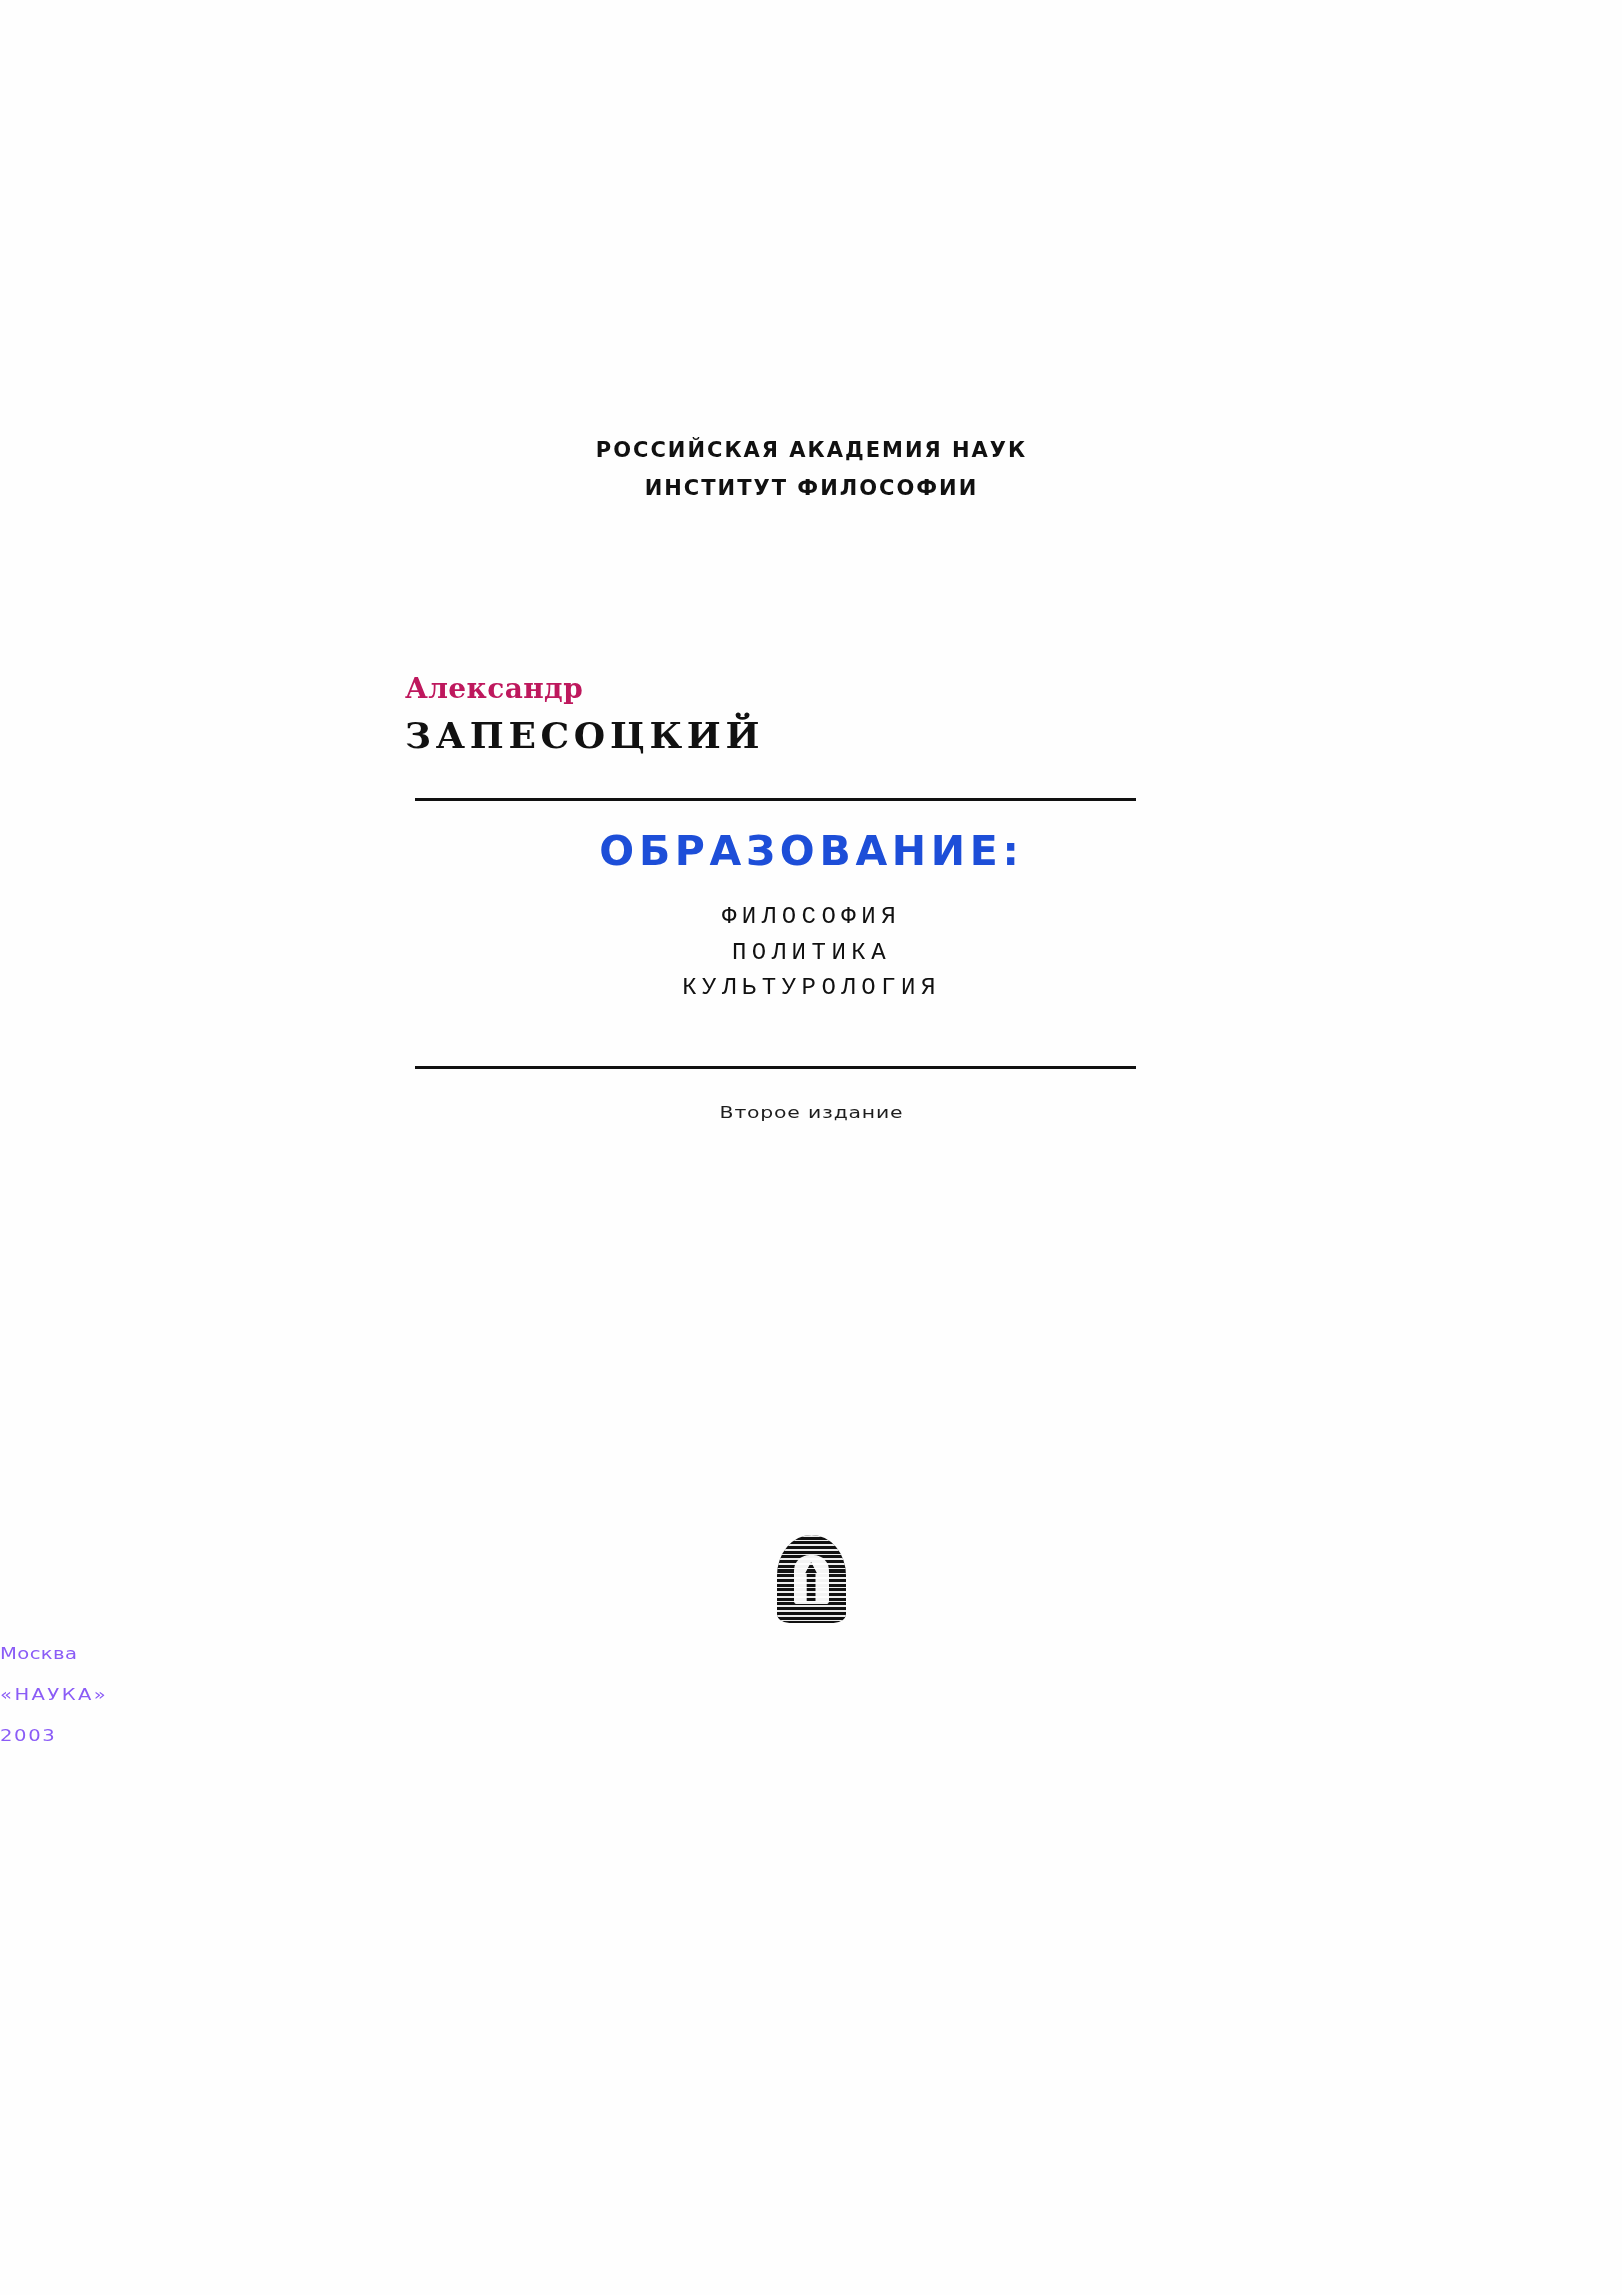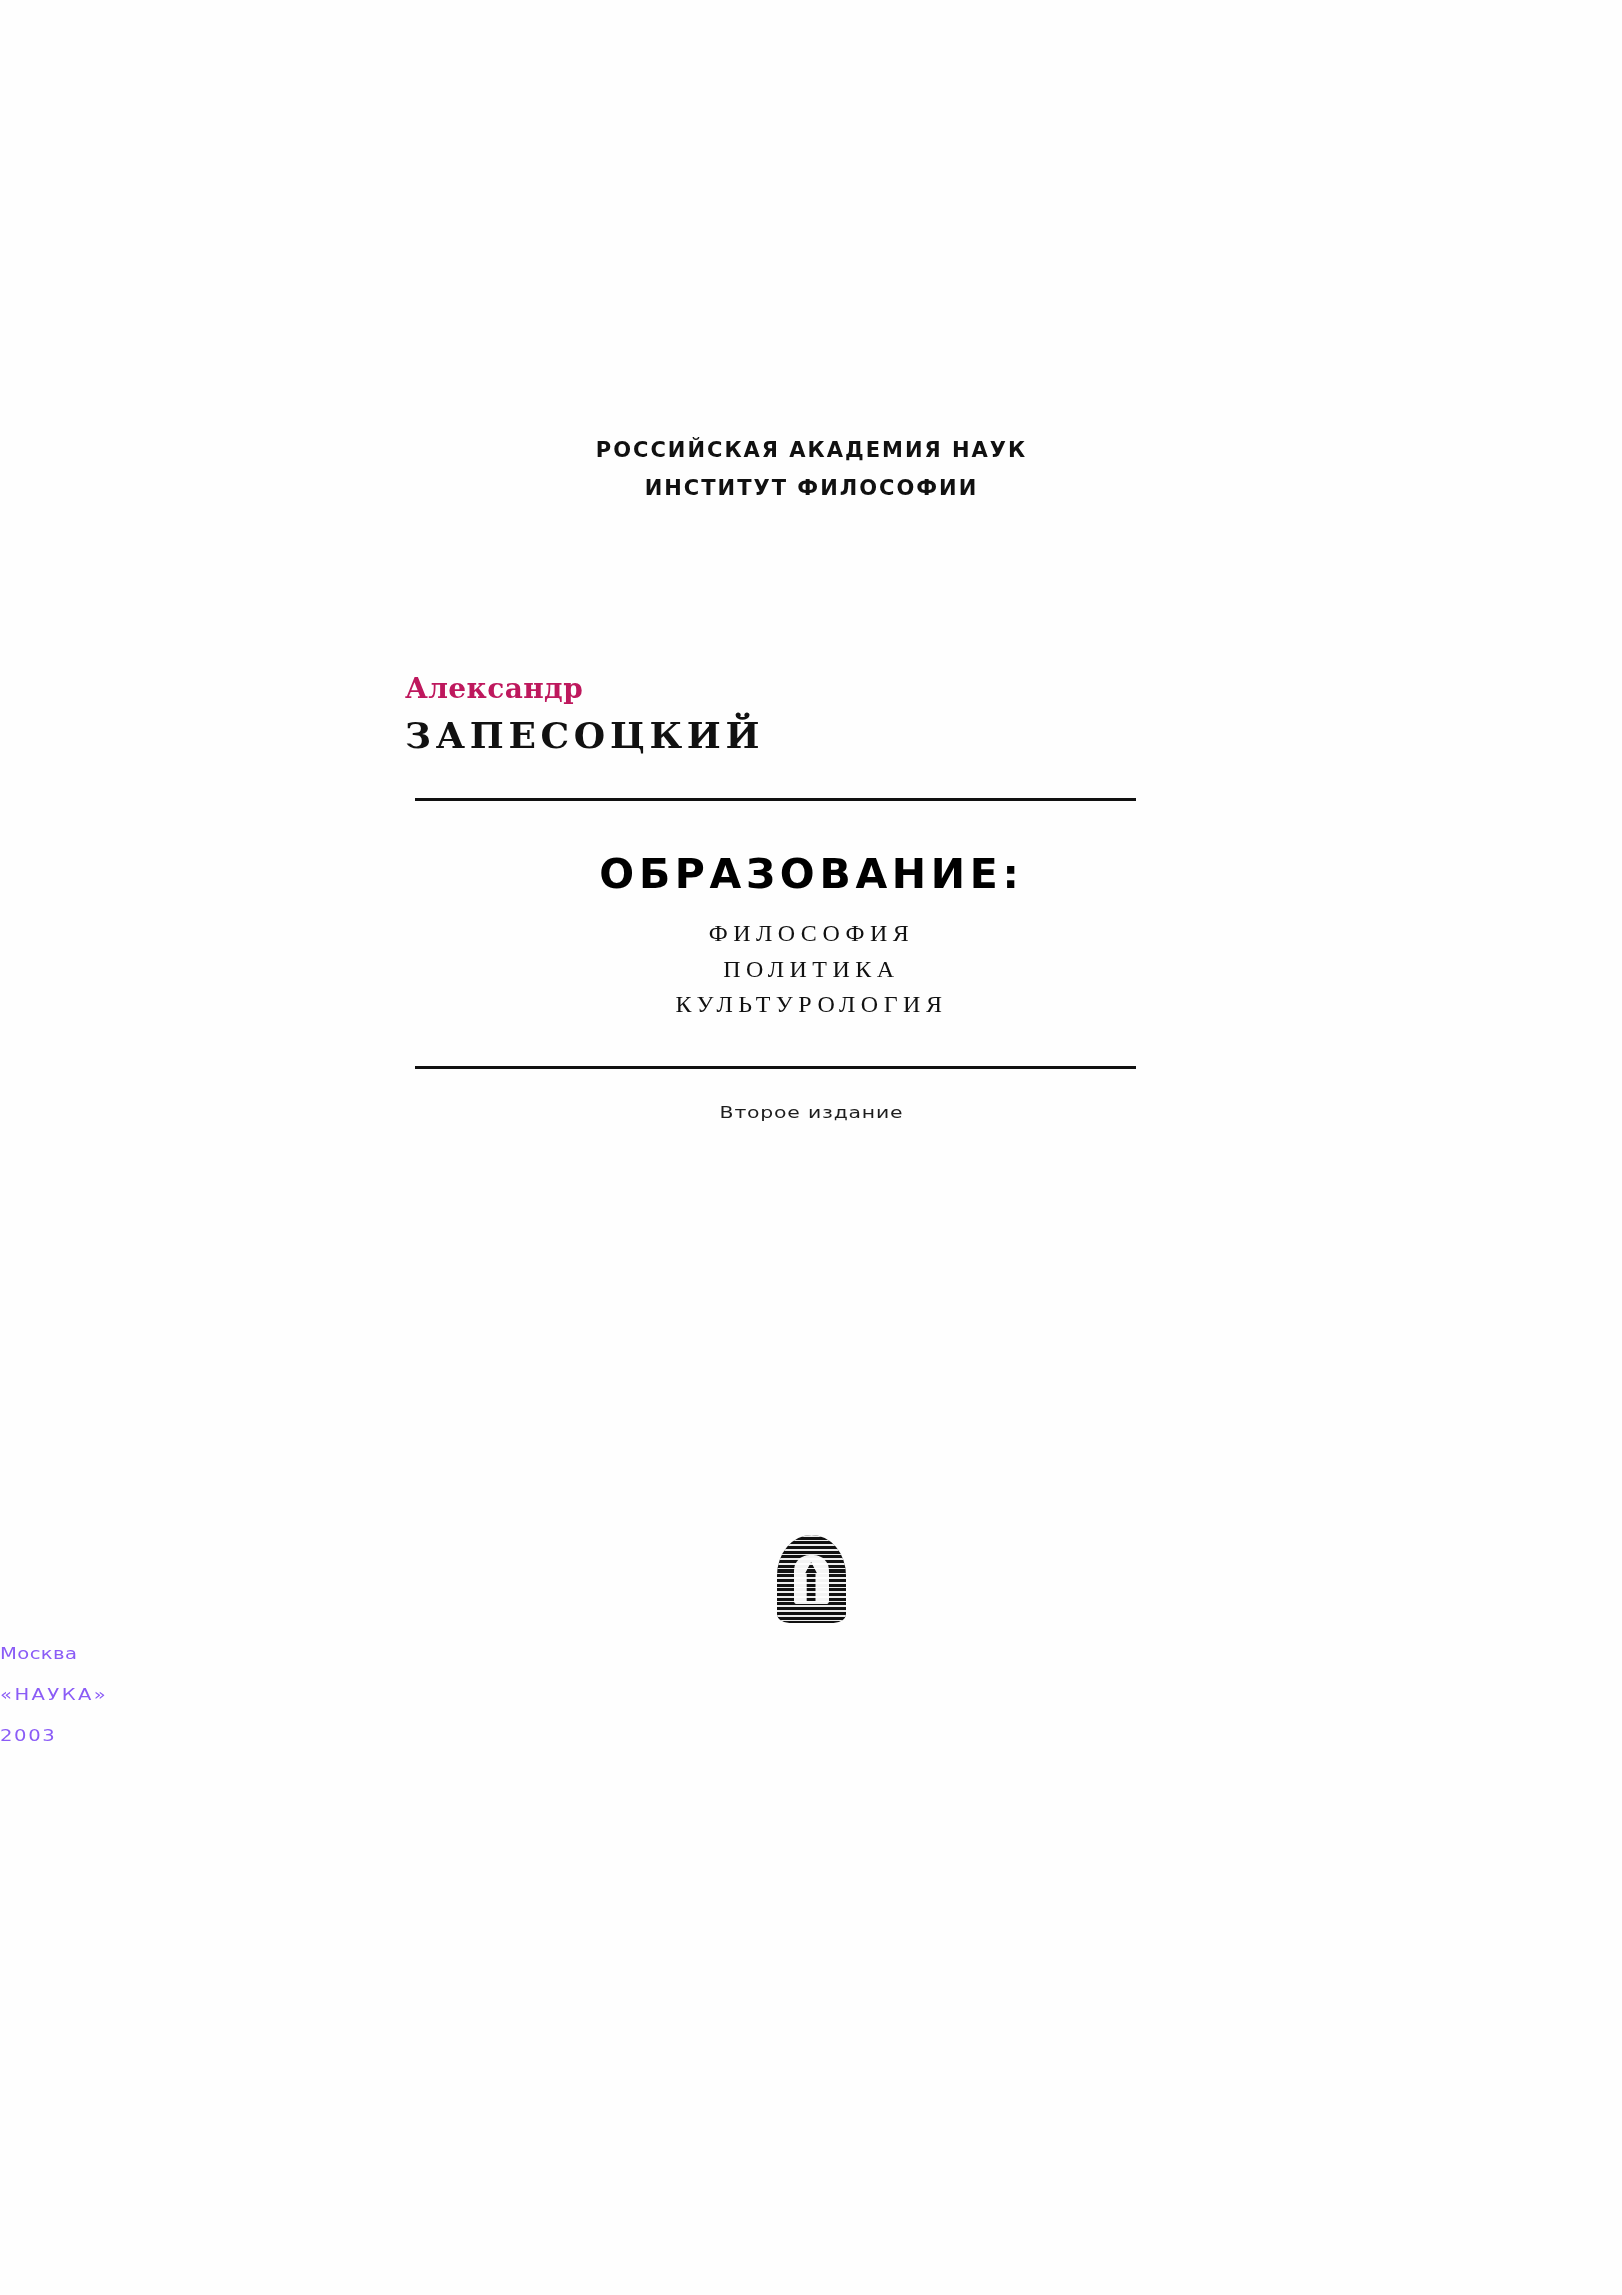--- a/index.html
+++ b/index.html
@@ -91,9 +91,8 @@
     font-weight: bold;
     font-size: 41px;
     letter-spacing: 4.7px;
-    color: #000000;
-    line-height: 1.0;
-    margin-top: 23px;
+    color: #1d4ed8;
+    line-height: 1.0;
   }
   .subtitle {
     margin-top: 21px;

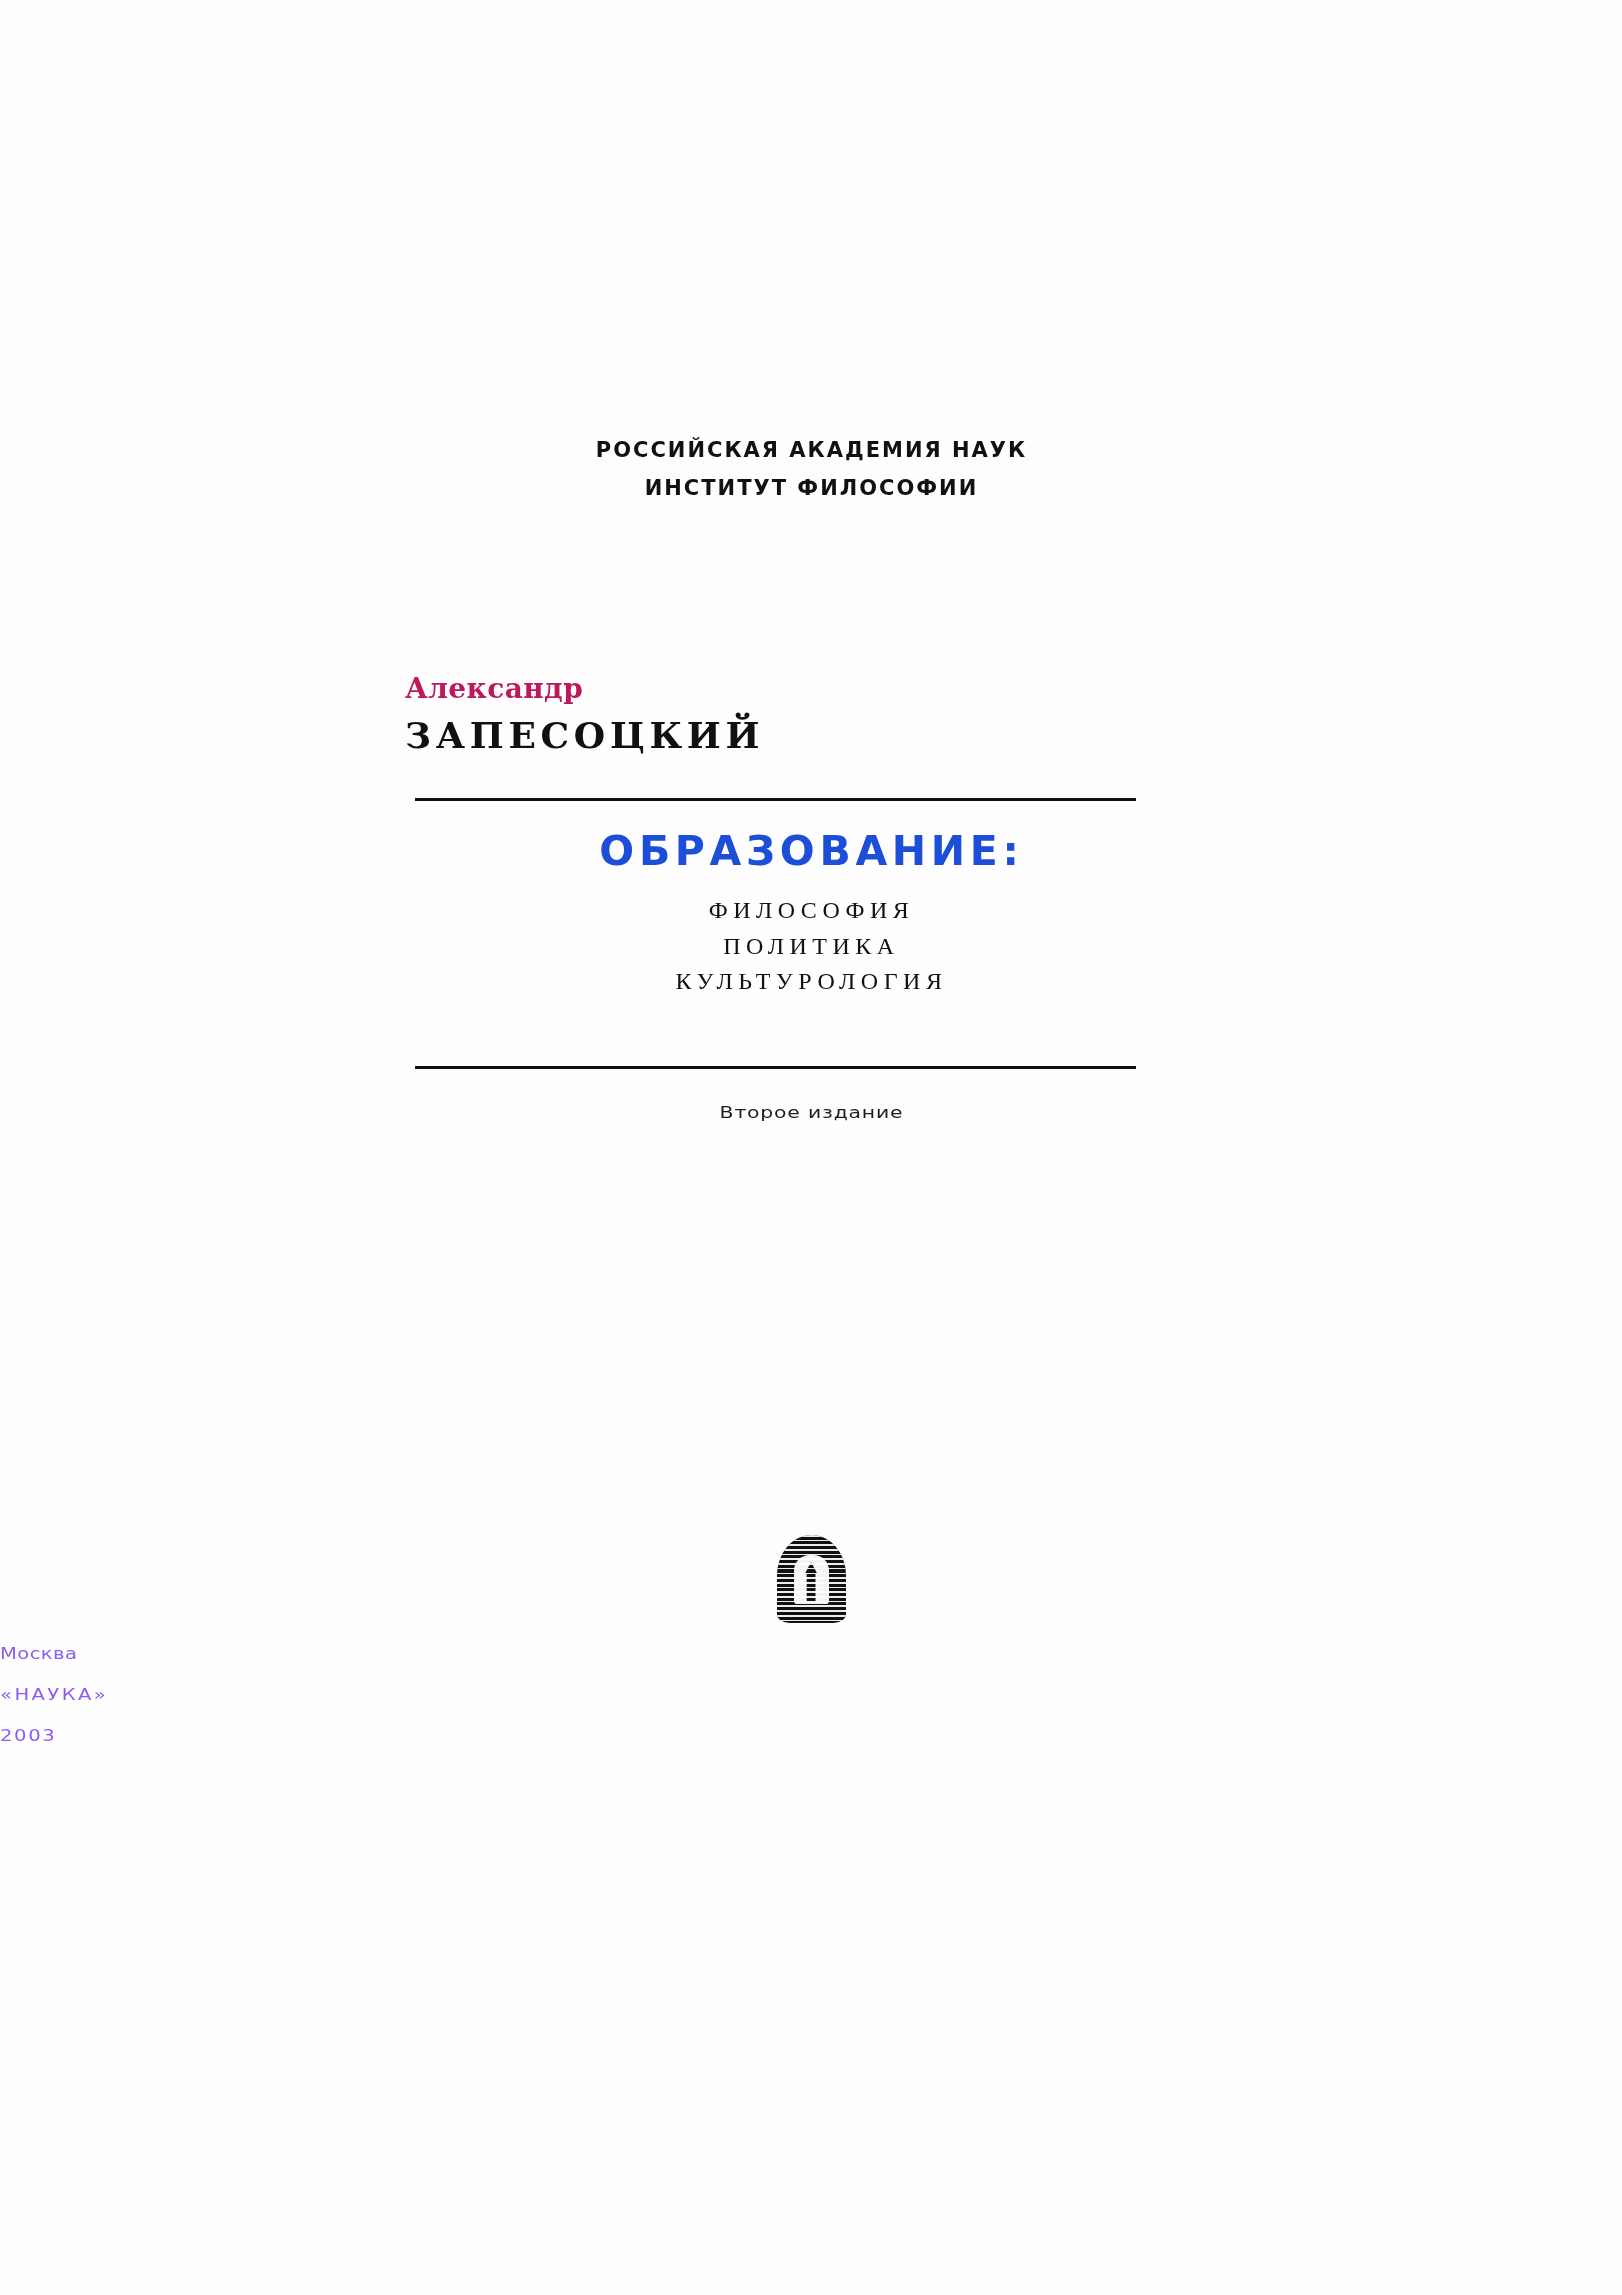--- a/index.html
+++ b/index.html
@@ -95,8 +95,8 @@
     line-height: 1.0;
   }
   .subtitle {
-    margin-top: 21px;
-    font-family: Liberation Serif, serif;
+    margin-top: 27px;
+    font-family: Liberation Mono, monospace;
     font-size: 24px;
     letter-spacing: 5.5px;
     color: #111111;

